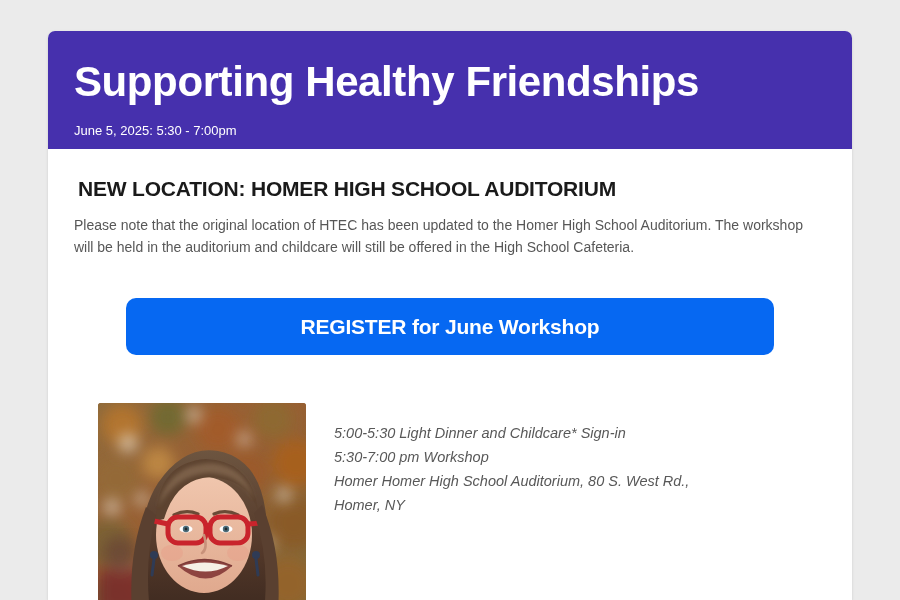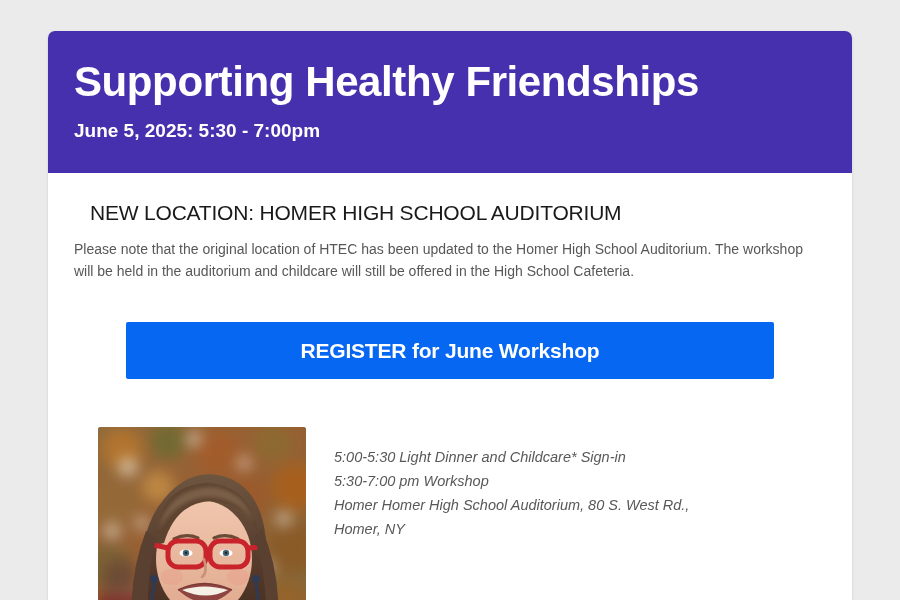--- a/index.html
+++ b/index.html
@@ -37,7 +37,7 @@
     background: #4630ad;
     padding: 26px 26px 22px 26px;
     box-sizing: border-box;
-    height: 142px;
+    height: 118px;
   }
 
   .hero-title {

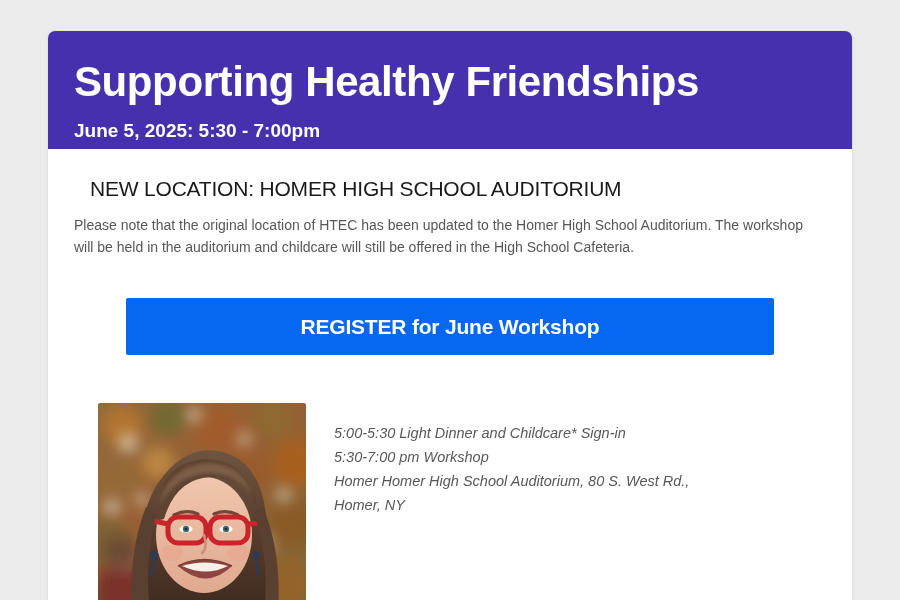--- a/index.html
+++ b/index.html
@@ -53,9 +53,9 @@
   .hero-date {
     margin: 13px 0 0 0;
     color: #ffffff;
-    font-size: 19px;
+    font-size: 13px;
     line-height: 22px;
-    font-weight: bold;
+    font-weight: normal;
   }
 
   

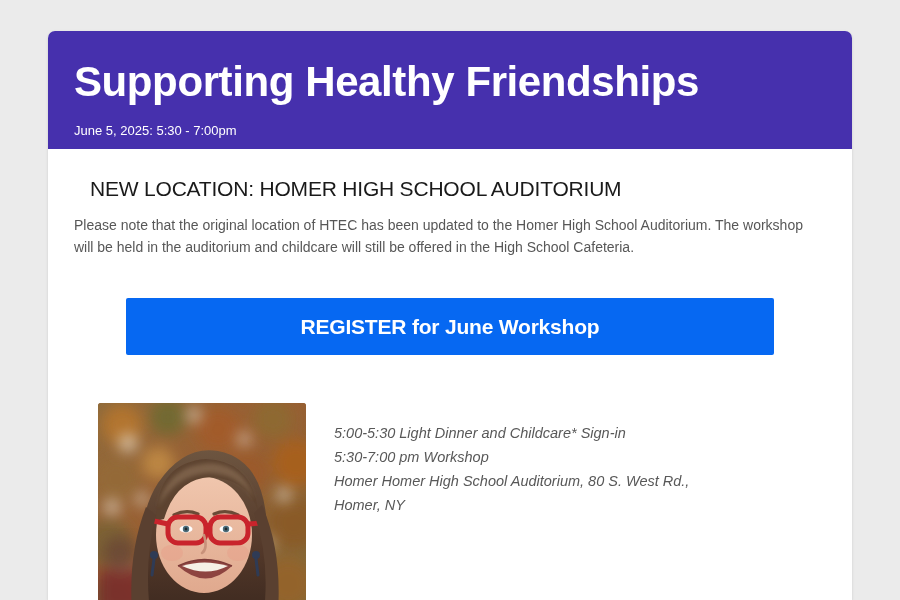--- a/index.html
+++ b/index.html
@@ -65,11 +65,11 @@
   }
 
   .notice-heading {
-    margin: 27px 0 0 16px;
+    margin: 27px 0 0 4px;
     color: #1a1a1a;
     font-size: 21px;
     line-height: 26px;
-    font-weight: normal;
+    font-weight: bold;
     letter-spacing: -0.2px;
   }
 

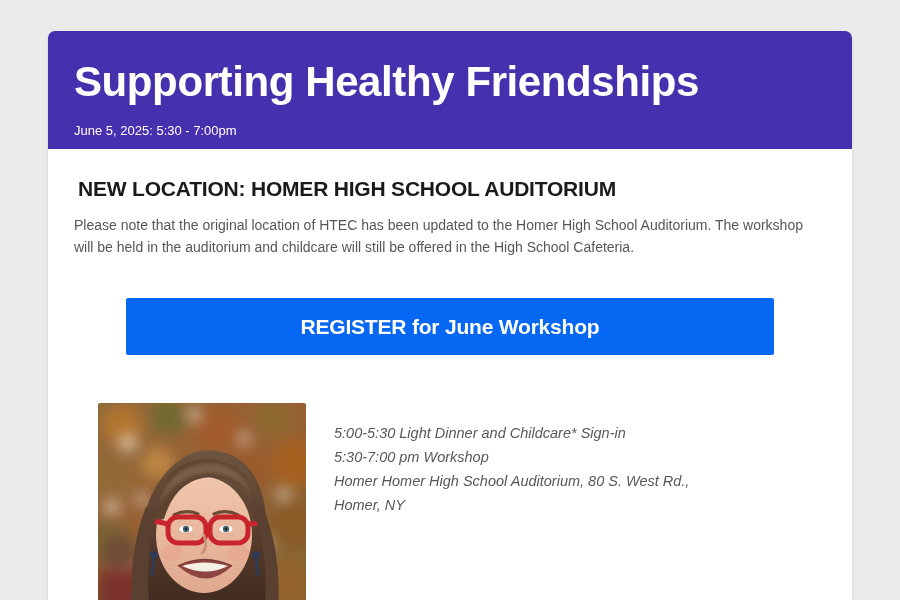--- a/index.html
+++ b/index.html
@@ -99,7 +99,7 @@
     font-size: 21px;
     font-weight: bold;
     border: none;
-    border-radius: 2px;
+    border-radius: 10px;
     cursor: pointer;
     text-decoration: none;
     padding: 0;

